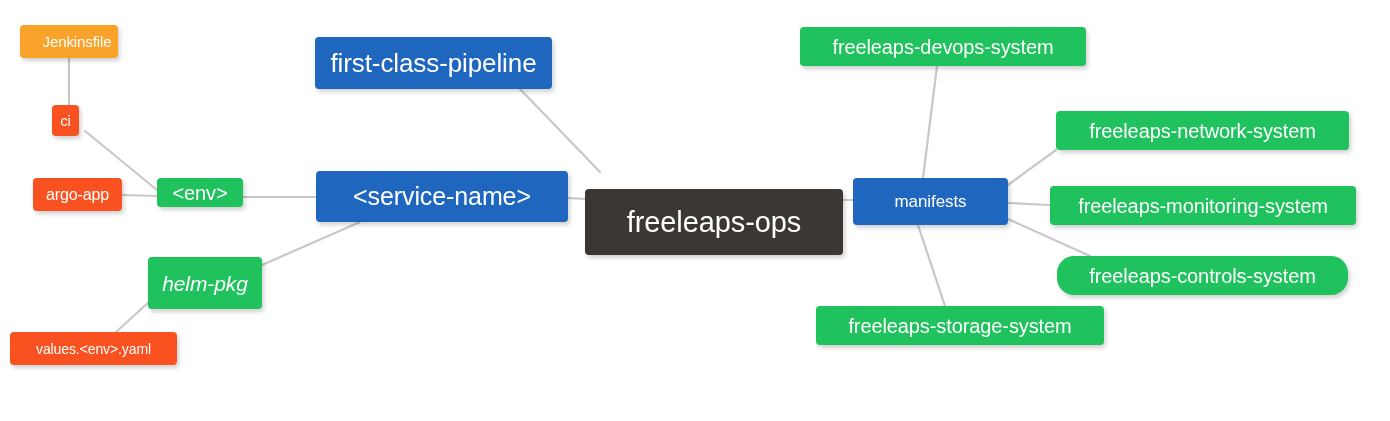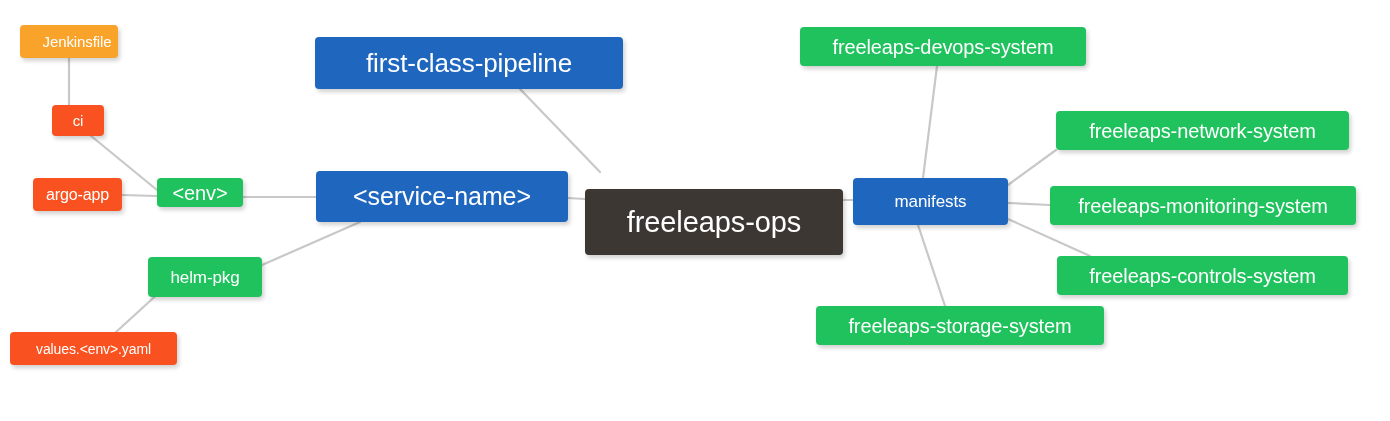--- a/index.html
+++ b/index.html
@@ -72,7 +72,7 @@
       <div class="node n-blue" style="left: 316px; top: 171px; width: 252px; height: 51px; font-size: 25px;">
         <span>&lt;service-name&gt;</span>
       </div>
-      <div class="node n-blue" style="left: 315px; top: 37px; width: 308px; height: 52px; font-size: 26px;">
+      <div class="node n-blue" style="left: 315px; top: 37px; width: 237px; height: 52px; font-size: 26px;">
         <span>first-class-pipeline</span>
       </div>
       <div class="node n-blue" style="left: 853px; top: 178px; width: 155px; height: 47px; font-size: 17px;">

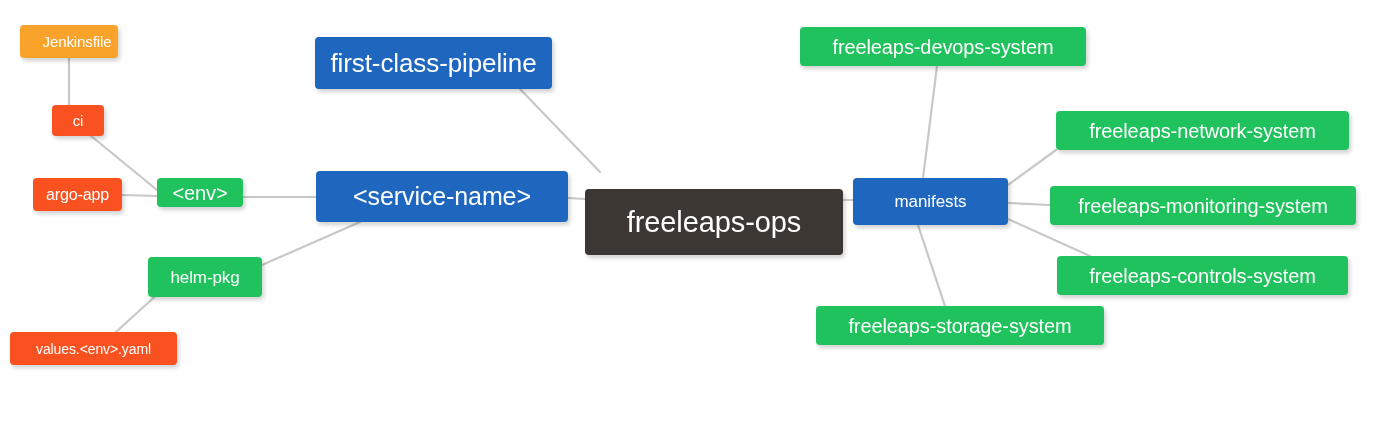--- a/index.html
+++ b/index.html
@@ -102,7 +102,7 @@
       <div class="node n-orange" style="left: 20px; top: 25px; width: 98px; height: 33px; font-size: 15px; padding-left: 16px;">
         <span>Jenkinsfile</span>
       </div>
-      <div class="node n-red" style="left: 52px; top: 105px; width: 52px; height: 31px; font-size: 15px;">
+      <div class="node n-red" style="left: 52px; top: 105px; width: 27px; height: 31px; font-size: 15px;">
         <span>ci</span>
       </div>
       <div class="node n-red" style="left: 33px; top: 178px; width: 89px; height: 33px; font-size: 16px;">

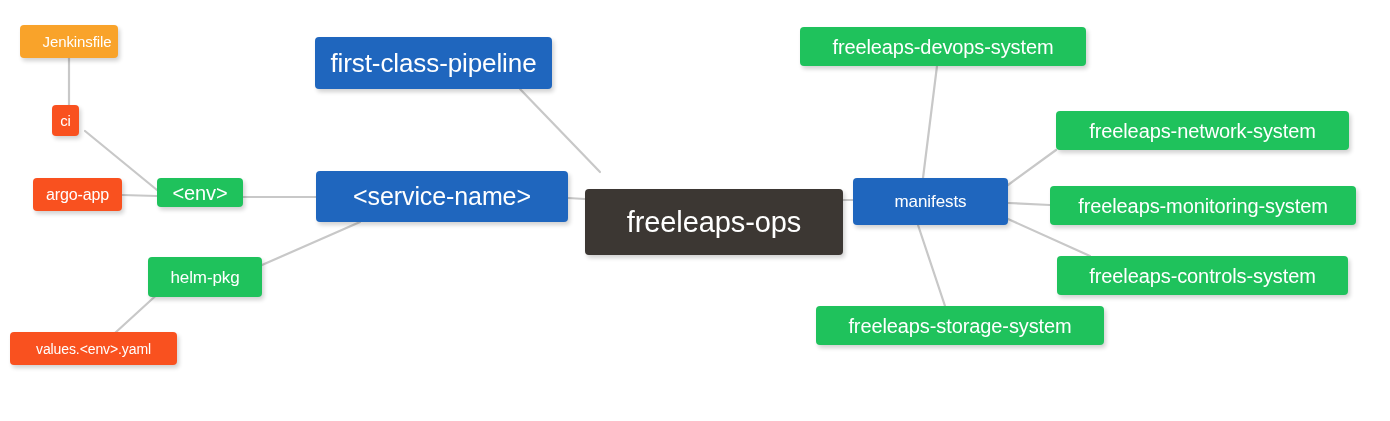--- a/index.html
+++ b/index.html
@@ -81,7 +81,7 @@
       <div class="node n-green" style="left: 157px; top: 178px; width: 86px; height: 29px; font-size: 20px;">
         <span>&lt;env&gt;</span>
       </div>
-      <div class="node n-green" style="left: 148px; top: 257px; width: 114px; height: 40px; font-size: 17px;">
+      <div class="node n-green" style="left: 148px; top: 257px; width: 114px; height: 52px; font-size: 21px; font-style: italic;">
         <span>helm-pkg</span>
       </div>
       <div class="node n-green" style="left: 800px; top: 27px; width: 286px; height: 39px; font-size: 20px;">

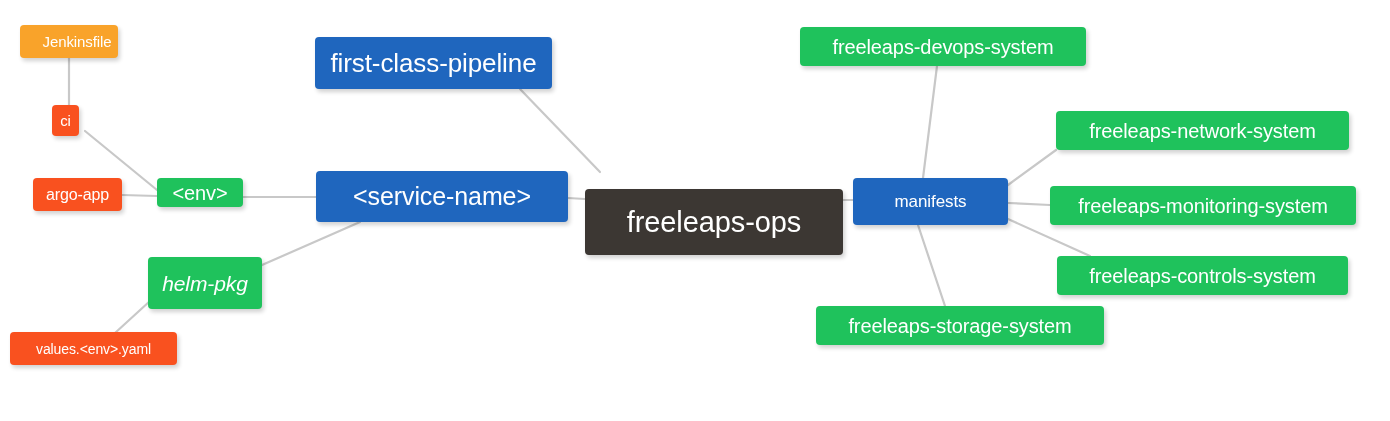--- a/index.html
+++ b/index.html
@@ -93,7 +93,7 @@
       <div class="node n-green" style="left: 1050px; top: 186px; width: 306px; height: 39px; font-size: 20px;">
         <span>freeleaps-monitoring-system</span>
       </div>
-      <div class="node n-green" style="left: 1057px; top: 256px; width: 291px; height: 39px; font-size: 20px;">
+      <div class="node n-green" style="left: 1057px; top: 256px; width: 291px; height: 39px; font-size: 20px; border-radius: 17px;">
         <span>freeleaps-controls-system</span>
       </div>
       <div class="node n-green" style="left: 816px; top: 306px; width: 288px; height: 39px; font-size: 20px;">

